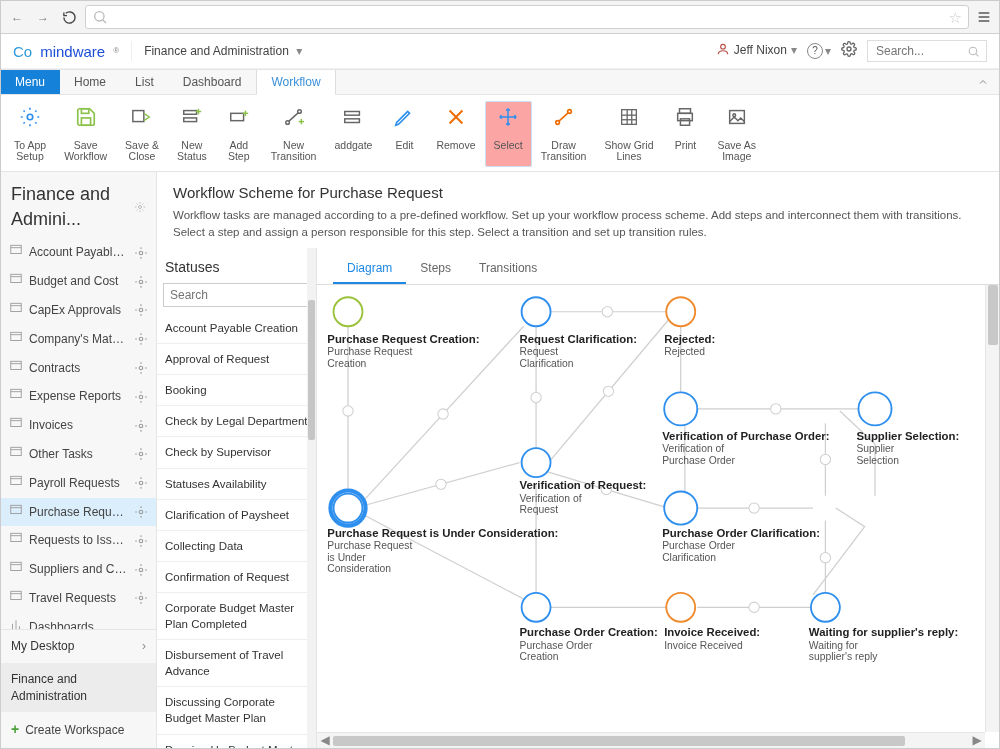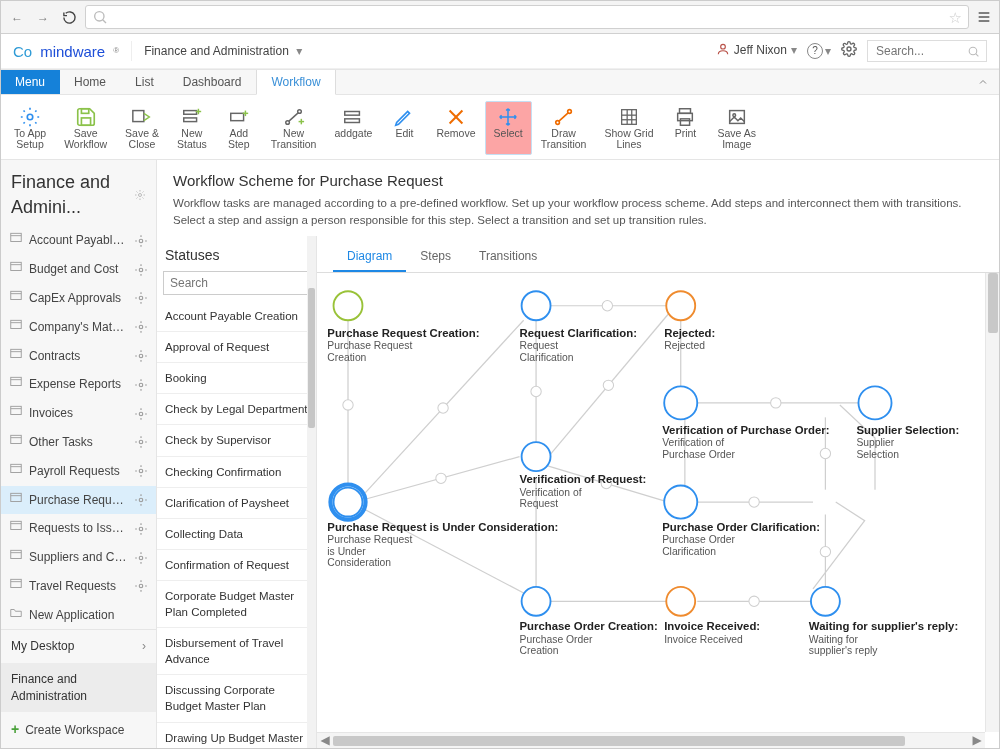--- a/index.html
+++ b/index.html
@@ -56,7 +56,7 @@
   .rbtn{display:flex;flex-direction:column;align-items:center;justify-content:flex-start;padding:4px 8px;min-width:46px;text-align:center;color:#444;cursor:pointer;border:1px solid transparent;border-radius:2px}
   .rbtn.active{background:#fca5a5;border:1px solid #c5dff3}
   .rbtn svg{width:22px;height:22px}
-  .rbtn .lbl{font-size:10.5px;line-height:11px;margin-top:0;color:#555}
+  .rbtn .lbl{font-size:10.5px;line-height:11px;margin-top:12px;color:#555}
 
   
   .body{flex:1;display:flex;min-height:0}

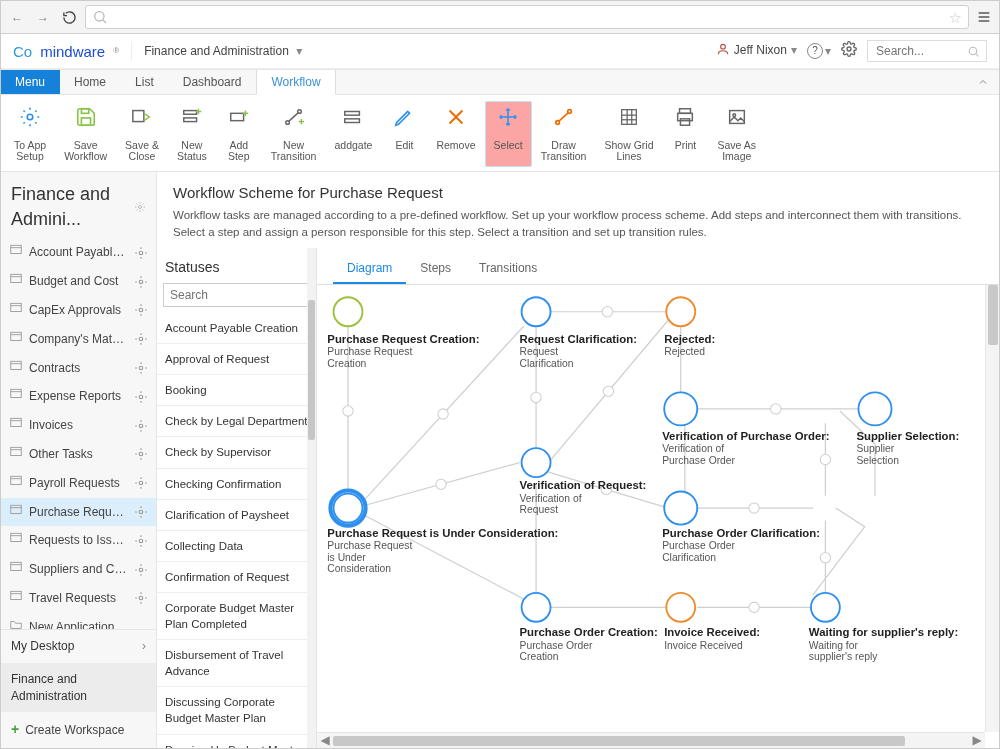--- a/index.html
+++ b/index.html
@@ -506,7 +506,7 @@
               <div class="status-item">Booking</div>
               <div class="status-item">Check by Legal Department</div>
               <div class="status-item">Check by Supervisor</div>
-              <div class="status-item">Checking Confirmation</div>
+              <div class="status-item">Statuses Availability</div>
               <div class="status-item">Clarification of Paysheet</div>
               <div class="status-item">Collecting Data</div>
               <div class="status-item">Confirmation of Request</div>

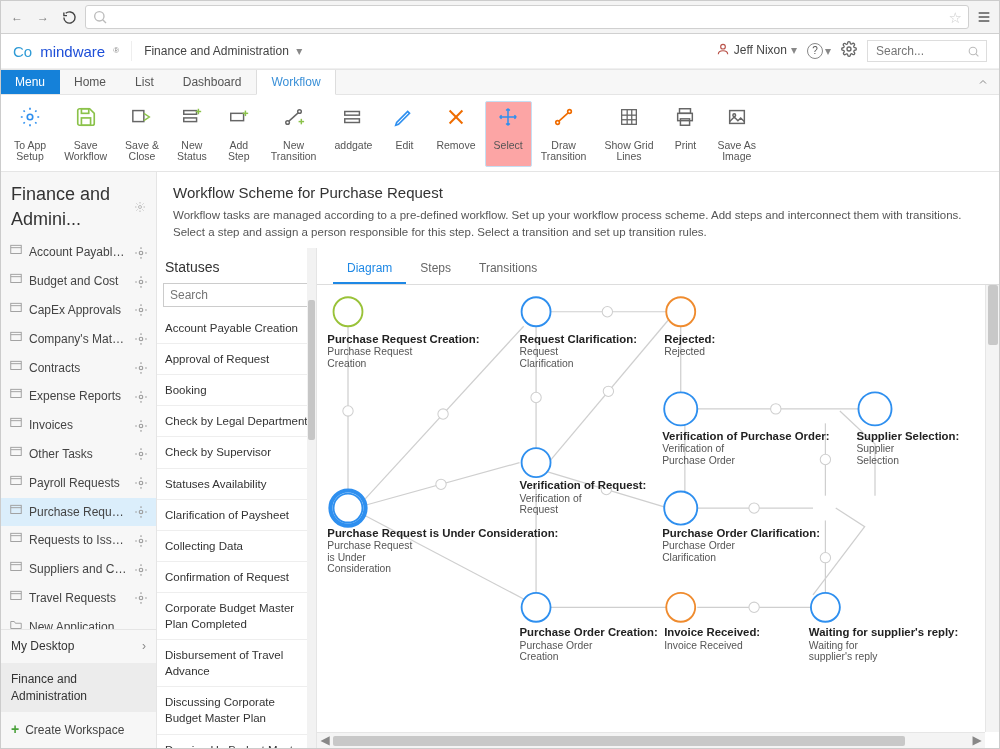--- a/index.html
+++ b/index.html
@@ -459,12 +459,6 @@
           </div>
           <div class="sb-item">
             <span><svg viewBox="0 0 24 24" fill="none" stroke="currentColor" stroke-width="1.6">
-                <path d="M3 6h6l2 3h10v9H3z"></path>
-              </svg></span>
-            <span style="flex:1;white-space:nowrap;overflow:hidden;text-overflow:ellipsis">New Application</span>
-          </div>
-          <div class="sb-item">
-            <span><svg viewBox="0 0 24 24" fill="none" stroke="currentColor" stroke-width="1.6">
                 <line x1="6" y1="20" x2="6" y2="10"></line>
                 <line x1="12" y1="20" x2="12" y2="4"></line>
                 <line x1="18" y1="20" x2="18" y2="14"></line>

